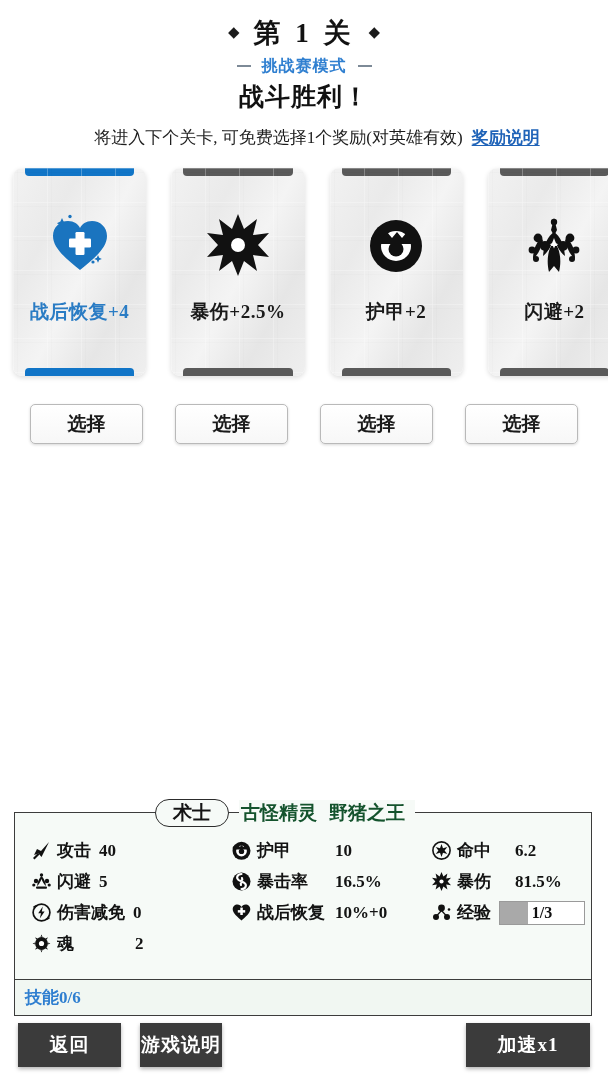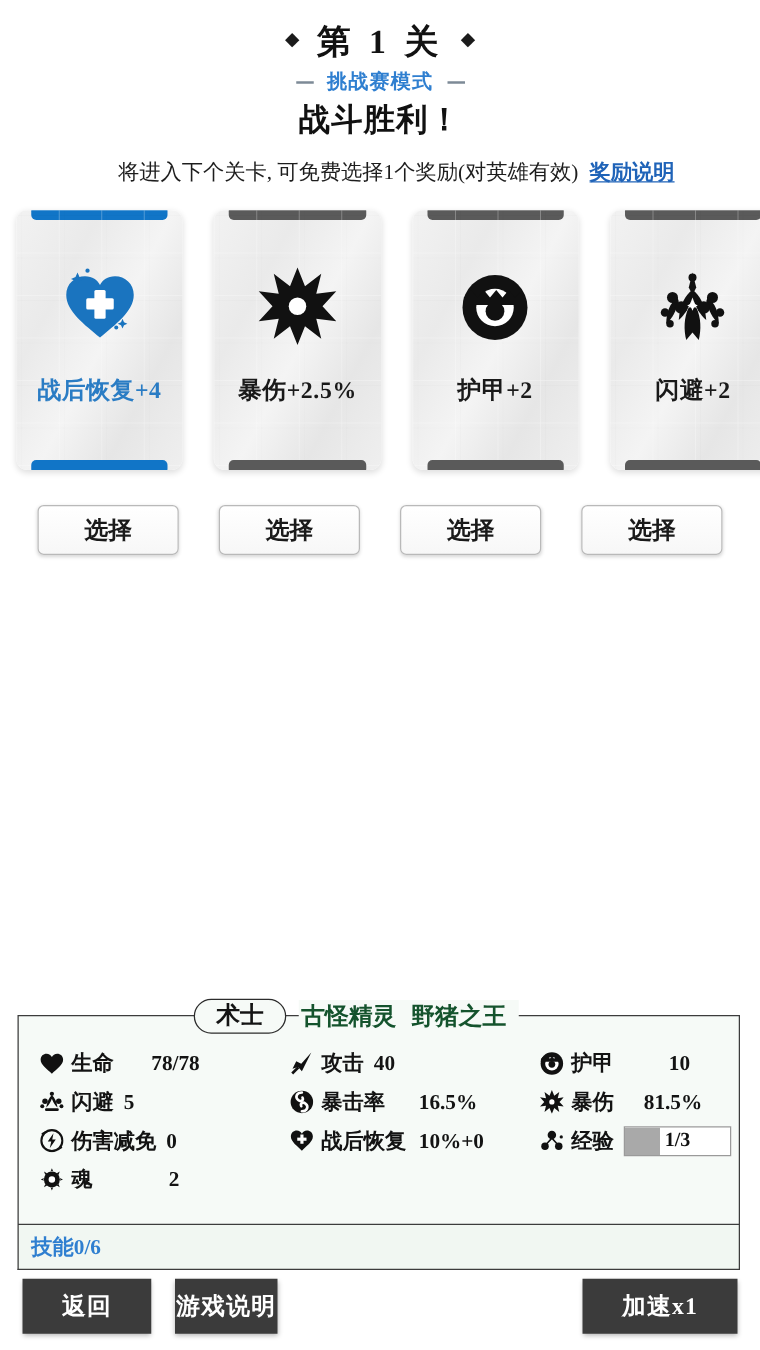--- a/index.html
+++ b/index.html
@@ -479,15 +479,6 @@
 
   <div class="stats-grid">
 
-    <div class="stat c1">
-      <span class="stat-icon">
-        <svg width="19" height="18" viewBox="0 0 19 18">
-            <path d="M9.5 17 C6 13.5 0.5 10 0.5 5.8 C0.5 2.8 2.7 1 5.2 1 C7.2 1 8.7 2.2 9.5 3.6 C10.3 2.2 11.8 1 13.8 1 C16.3 1 18.5 2.8 18.5 5.8 C18.5 10 13 13.5 9.5 17 Z" fill="#111"></path>
-          </svg>
-      </span>
-      <span class="stat-name">生命</span>
-      <span class="stat-value">78/78</span>
-    </div>
     <div class="stat narrow">
       <span class="stat-icon">
         <svg width="19" height="19" viewBox="0 0 19 19">

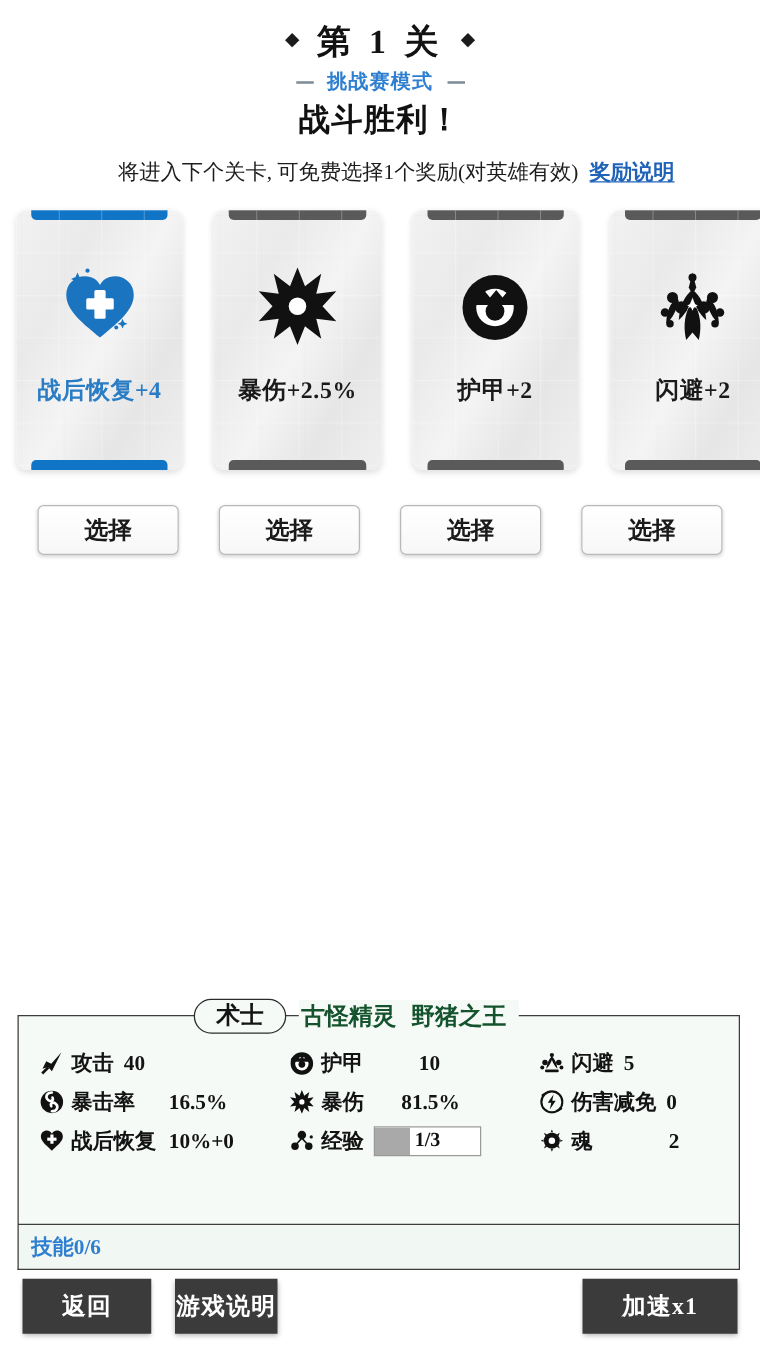--- a/index.html
+++ b/index.html
@@ -502,6 +502,16 @@
       <span class="stat-value">10</span>
     </div>
 
+    <div class="stat c1">
+      <span class="stat-icon">
+        <svg width="19" height="19" viewBox="0 0 19 19">
+            <circle cx="9.5" cy="9.5" r="8.6" fill="none" stroke="#111" stroke-width="1.6"></circle>
+            <path d="M9.5 3 L11 7.2 L15.3 6 L12.6 9.5 L15.3 13 L11 11.8 L9.5 16 L8 11.8 L3.7 13 L6.4 9.5 L3.7 6 L8 7.2 Z" fill="#111"></path>
+          </svg>
+      </span>
+      <span class="stat-name">命中</span>
+      <span class="stat-value">6.2</span>
+    </div>
     <div class="stat narrow">
       <span class="stat-icon">
         <svg width="19" height="19" viewBox="0 0 19 19">

